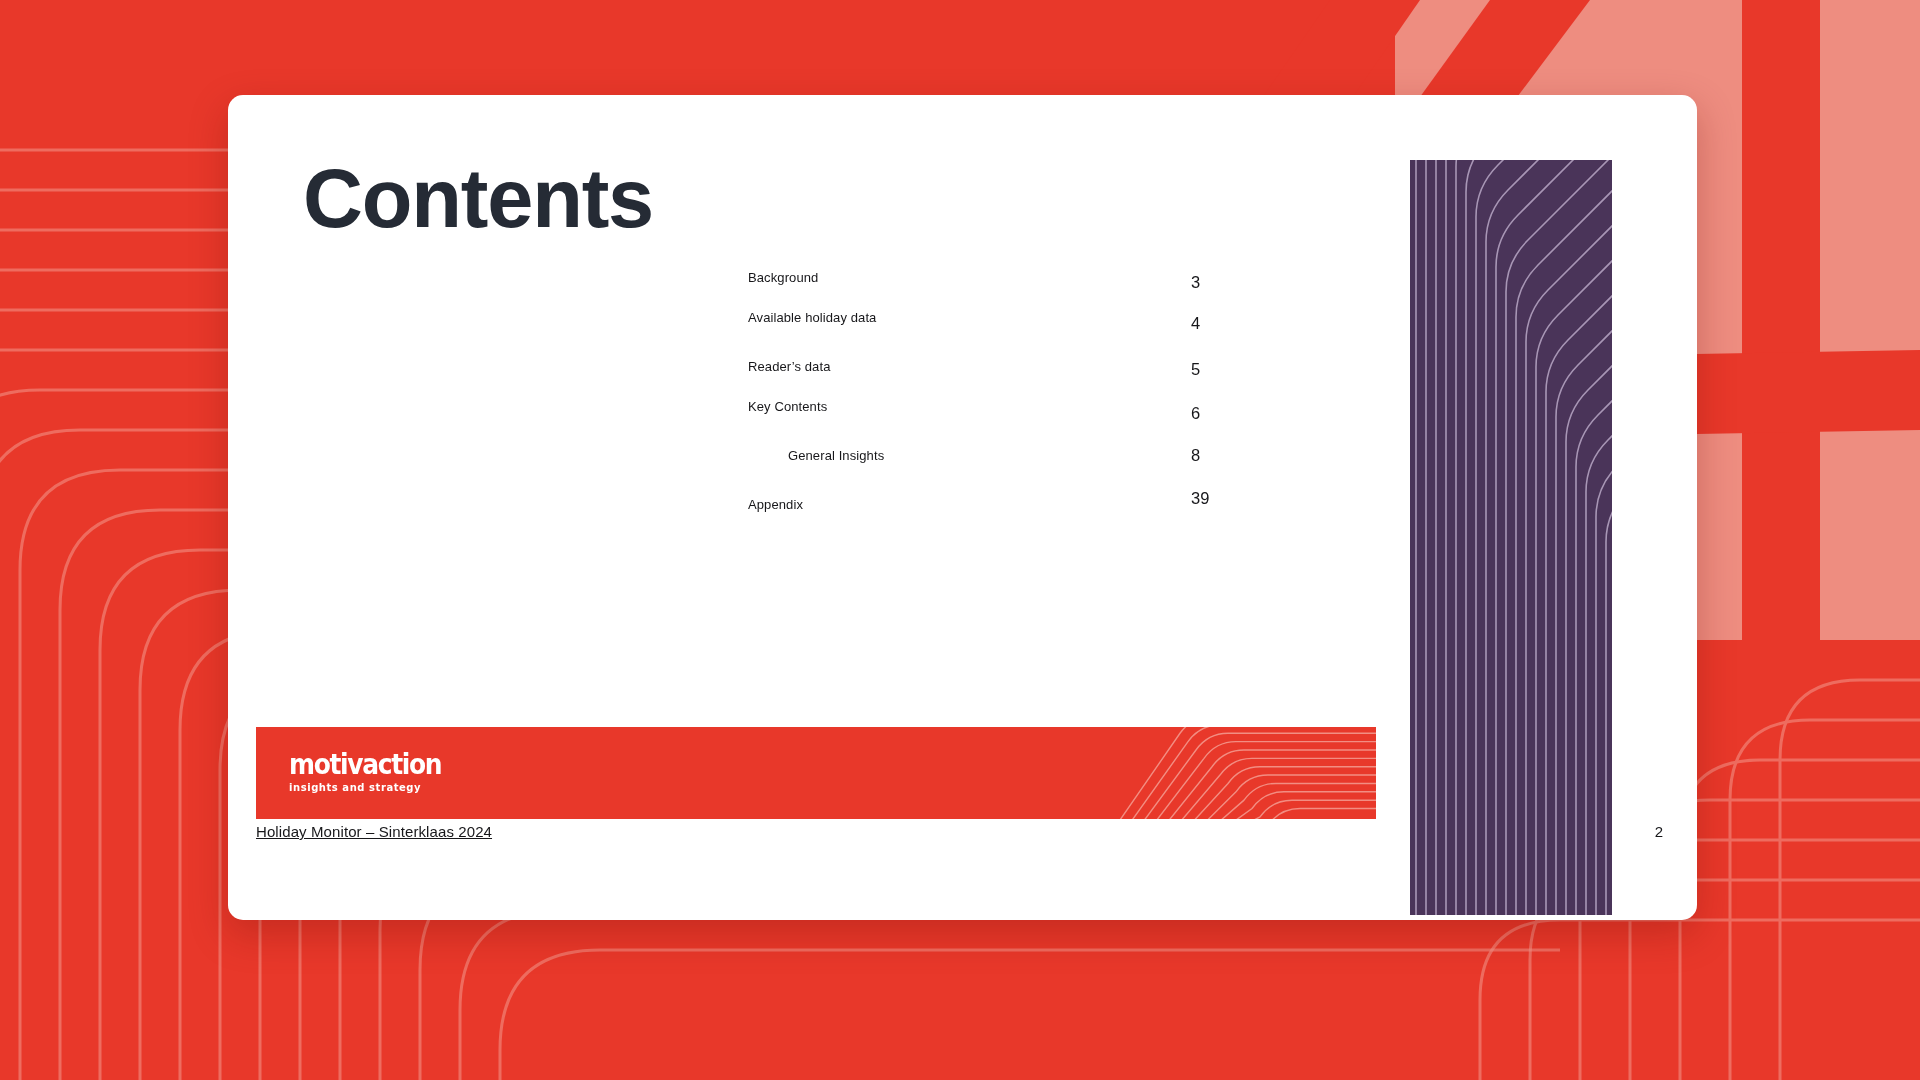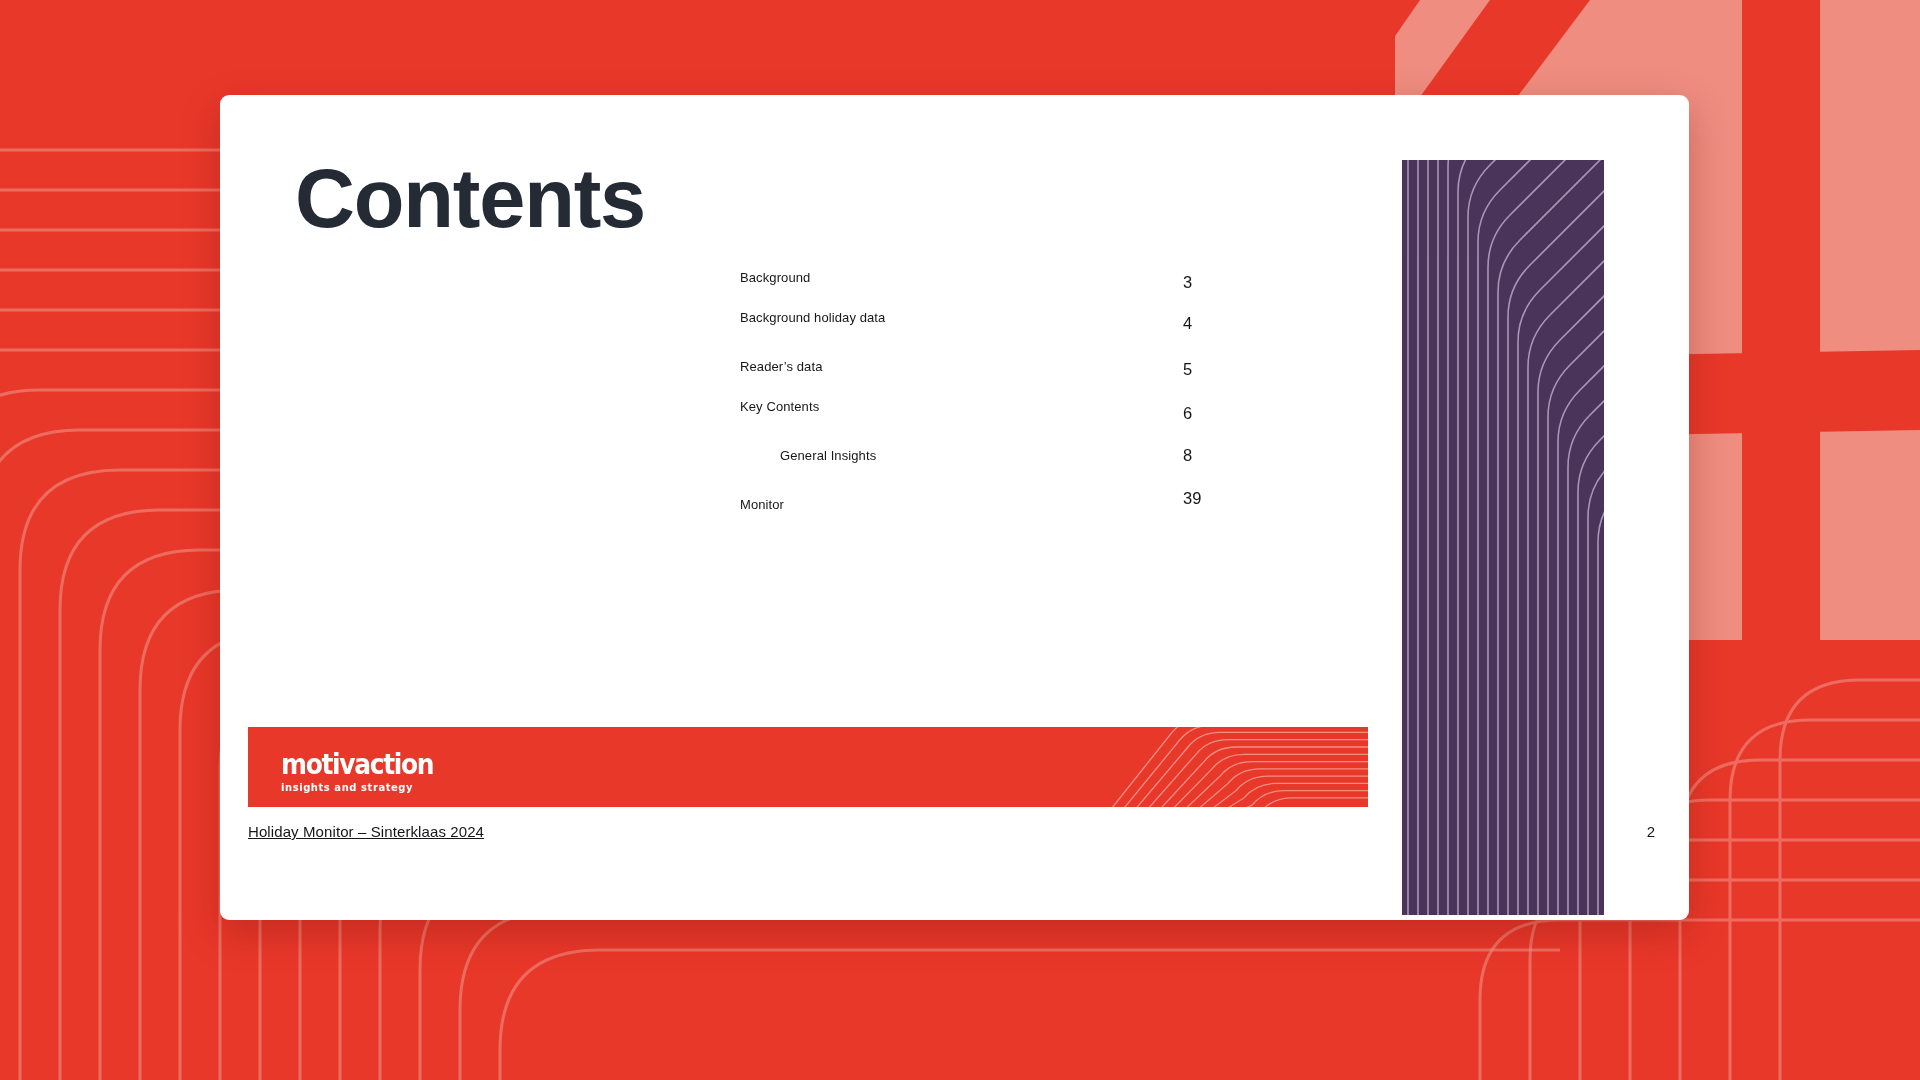--- a/index.html
+++ b/index.html
@@ -20,10 +20,10 @@
   
   #slide {
     position:absolute;
-    left:220px; top:95px;
+    left:228px; top:95px;
     width:1469px; height:825px;
     background:#FFFFFF;
-    border-radius:9px;
+    border-radius:15px;
     box-shadow:0 14px 38px rgba(120,18,10,0.30);
     overflow:hidden;
   }

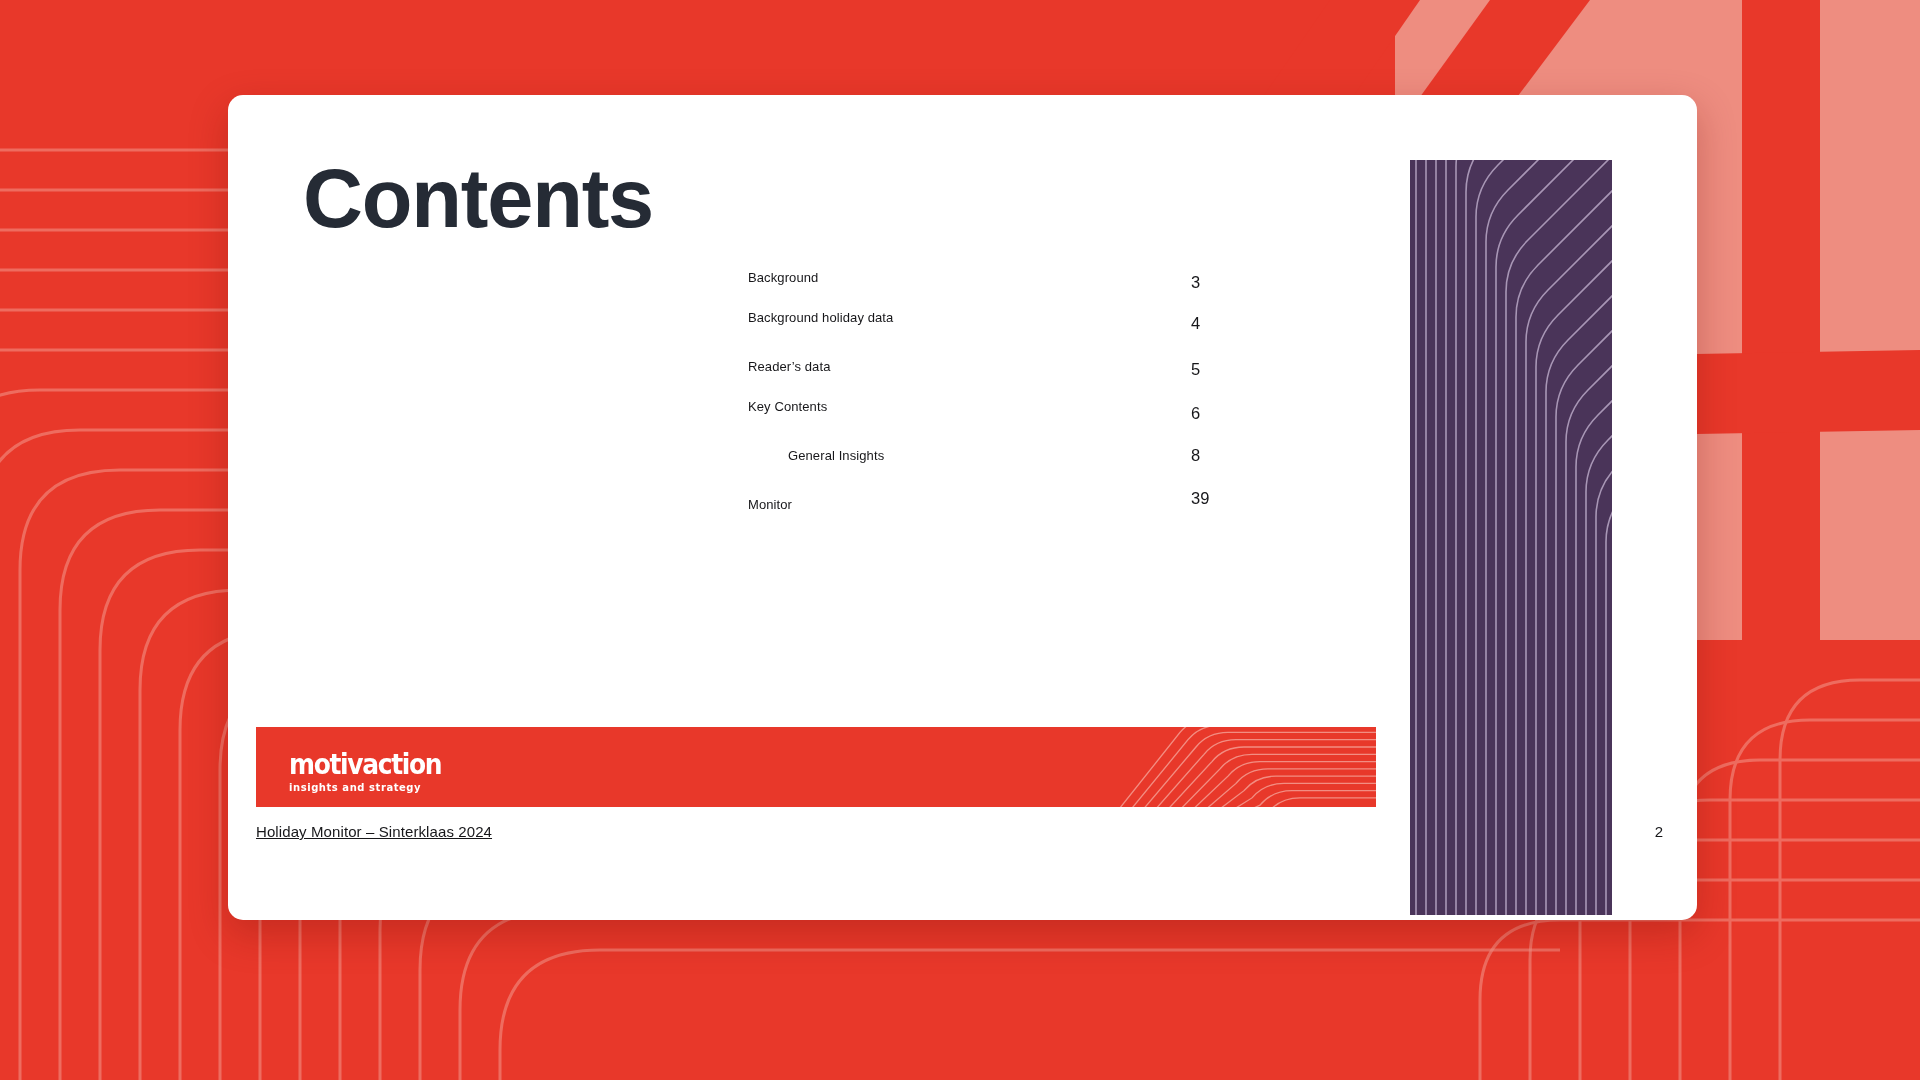--- a/index.html
+++ b/index.html
@@ -197,7 +197,7 @@
         <span class="toc-page" style="top: 3px;">3</span>
       </div>
       <div class="toc-row">
-        <span class="toc-label" style="top: 40px;">Background holiday data</span>
+        <span class="toc-label" style="top: 40px;">Available holiday data</span>
         <span class="toc-page" style="top: 44px;">4</span>
       </div>
       <div class="toc-row">

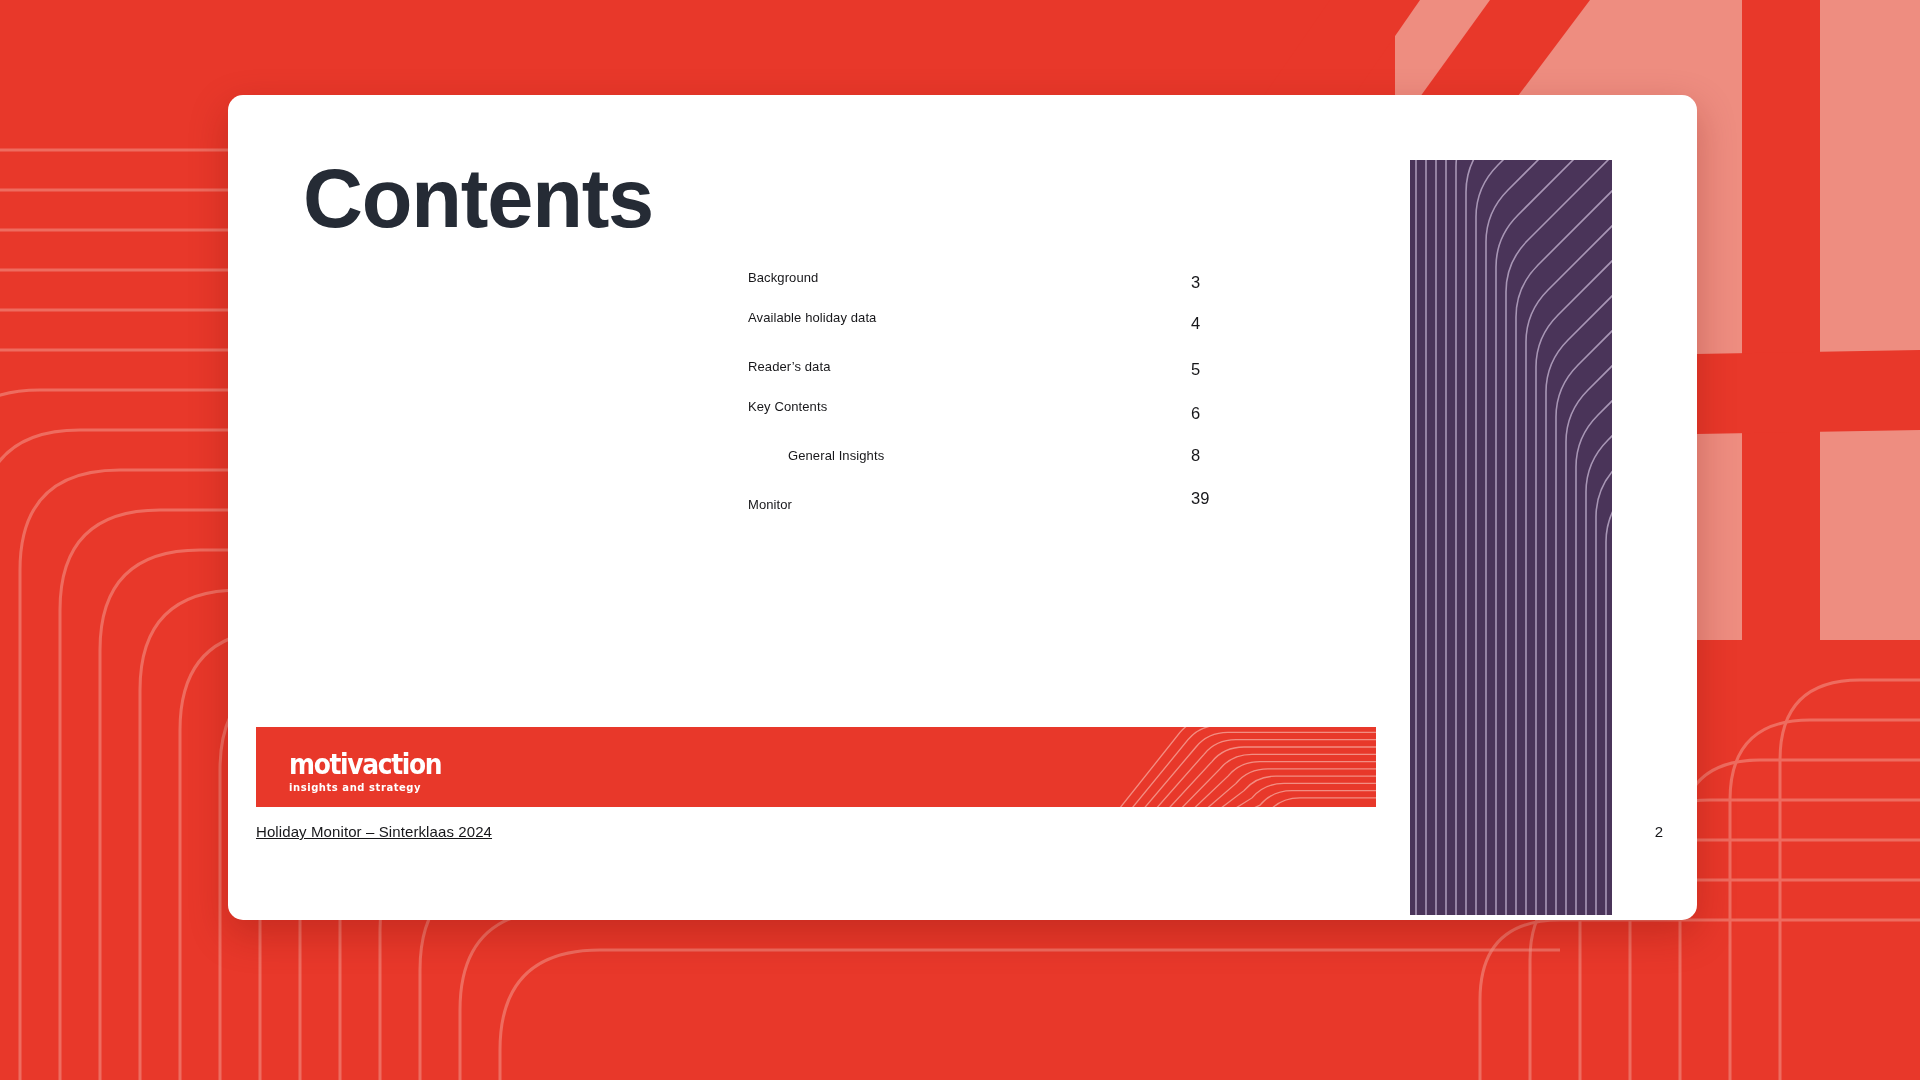--- a/index.html
+++ b/index.html
@@ -213,7 +213,7 @@
         <span class="toc-page" style="top: 176px;">8</span>
       </div>
       <div class="toc-row">
-        <span class="toc-label" style="top: 227px;">Monitor</span>
+        <span class="toc-label" style="top: 227px;">Appendix</span>
         <span class="toc-page" style="top: 219px;">39</span>
       </div>
     </div>

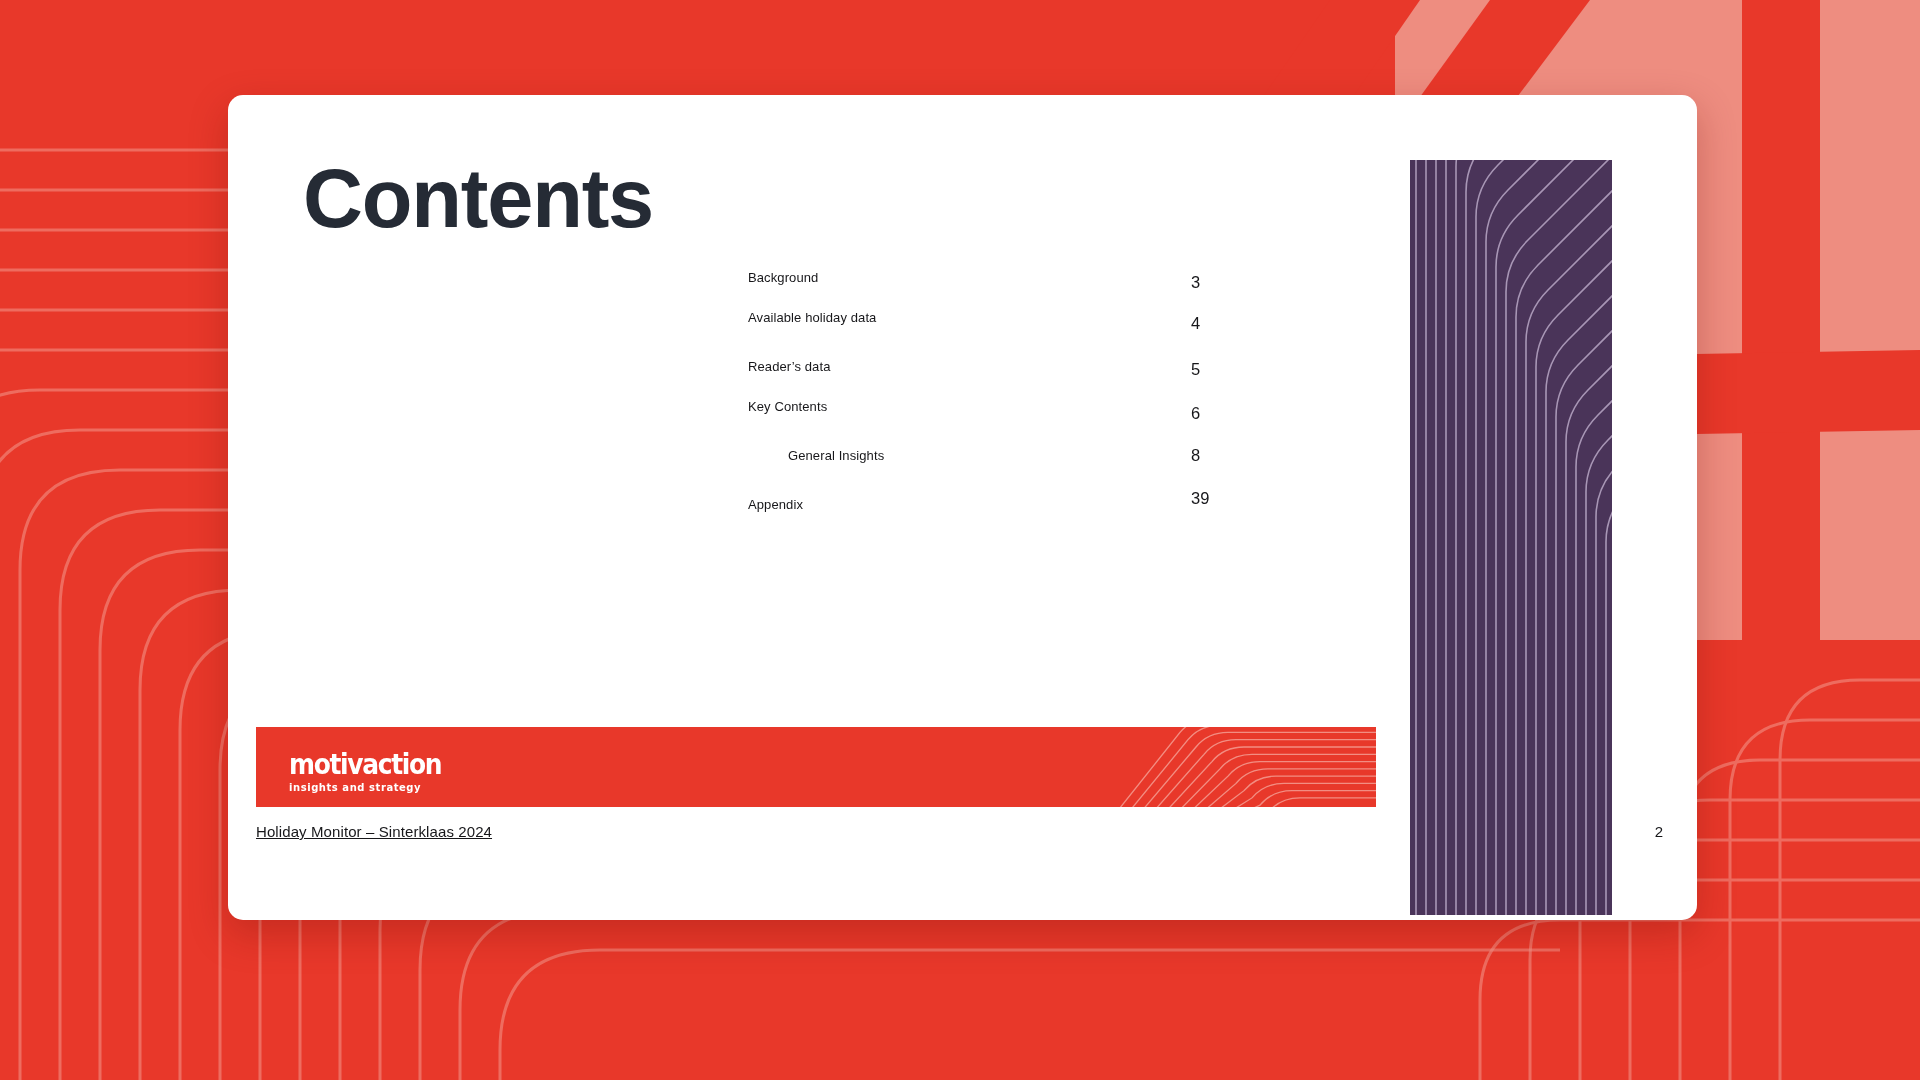--- a/index.html
+++ b/index.html
@@ -79,7 +79,7 @@
   #logo-bar {
     position:absolute;
     left:28px; top:632px;
-    width:1120px; height:80px;
+    width:1120px; height:92px;
     background:#E8382A;
     overflow:hidden;
   }

